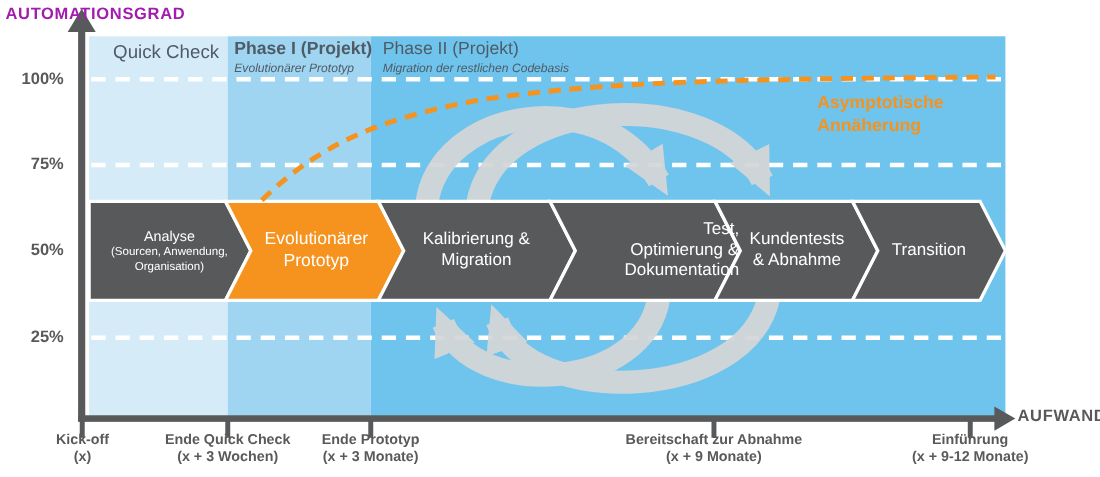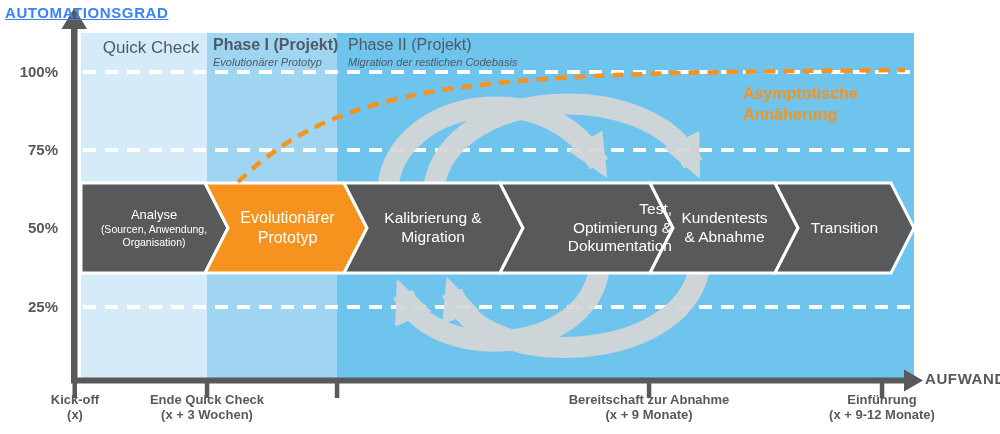--- a/index.html
+++ b/index.html
@@ -9,7 +9,7 @@
   }
   .abs{position:absolute;}
   svg{display:block;}
-  .yaxis-title{left:5px;top:4px;font-size:15px;font-weight:bold;color:#3b82f6;letter-spacing:.6px;text-decoration:underline;}
+  .yaxis-title{left:5px;top:4px;font-size:15px;font-weight:bold;color:#a21caf;letter-spacing:.6px;}
   .xaxis-title{left:925px;top:370px;font-size:15px;font-weight:bold;color:#58595B;letter-spacing:.6px;}
   .ytick{width:42px;text-align:right;font-size:15px;font-weight:bold;color:#58595B;}
   .phase-title{font-size:16px;color:#4E5B66;}

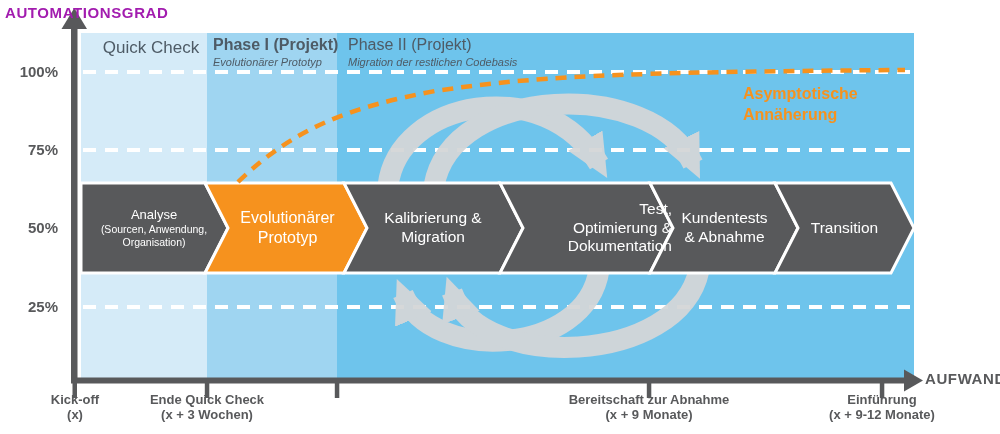--- a/index.html
+++ b/index.html
@@ -130,6 +130,10 @@
     <div>Ende Quick Check</div>
     <div>(x + 3 Wochen)</div>
   </div>
+  <div class="abs milestone" style="left:237px;">
+    <div>Ende Prototyp</div>
+    <div>(x + 3 Monate)</div>
+  </div>
   <div class="abs milestone" style="left:549px;">
     <div>Bereitschaft zur Abnahme</div>
     <div>(x + 9 Monate)</div>

